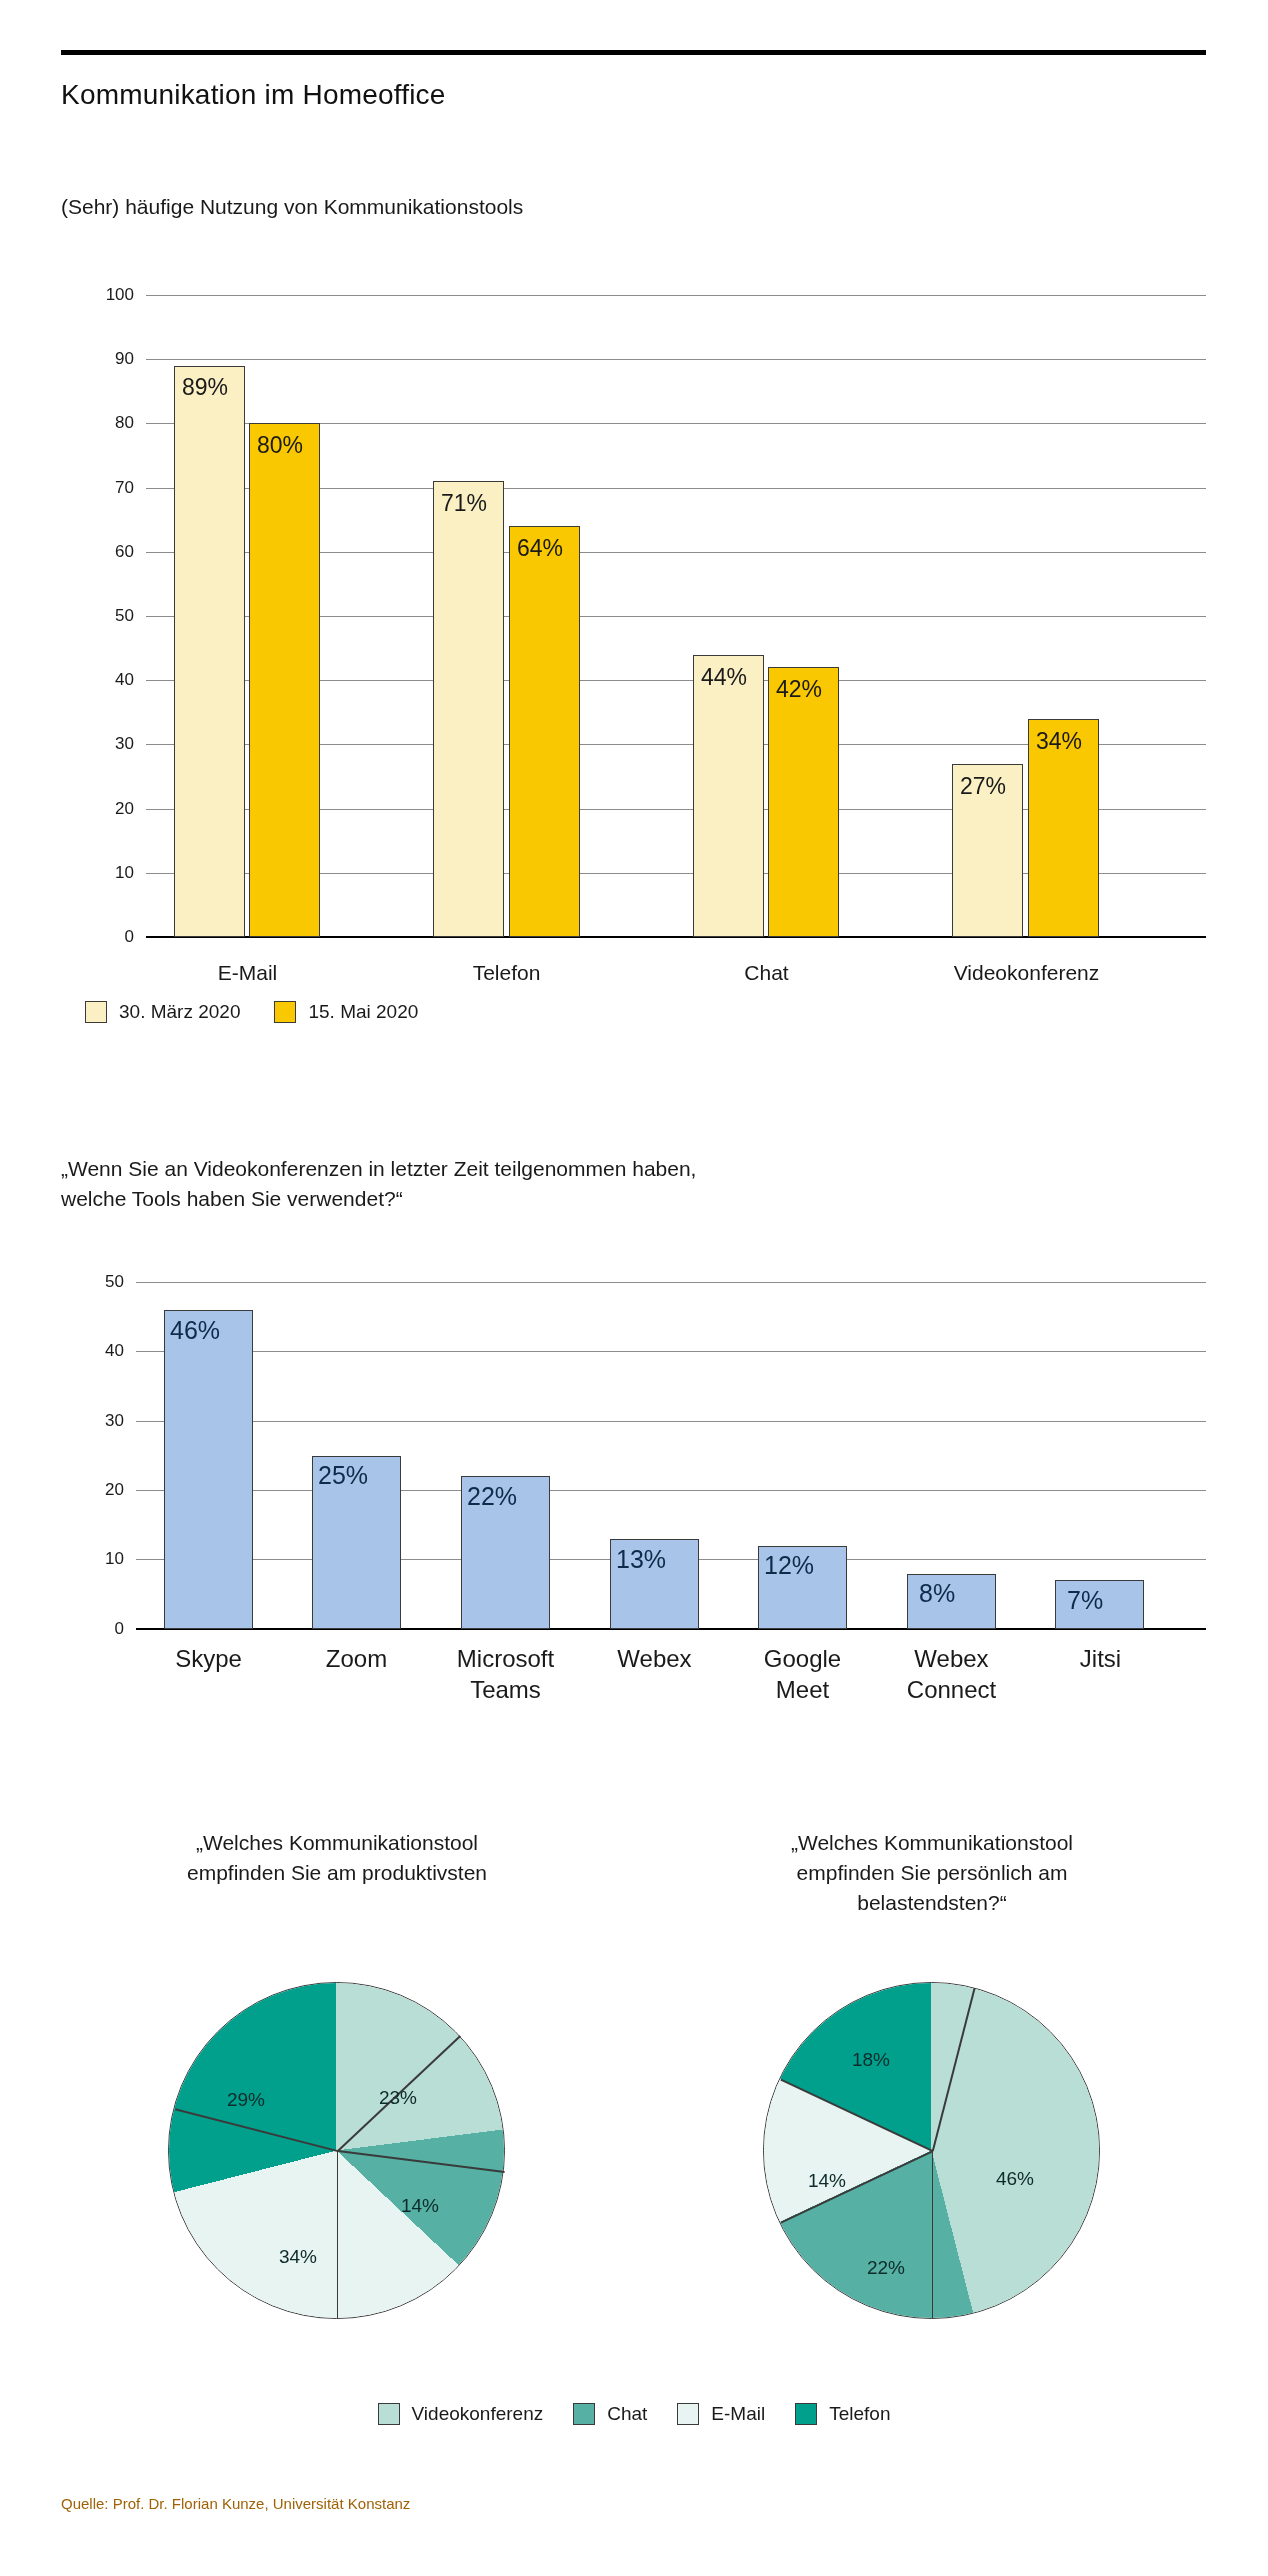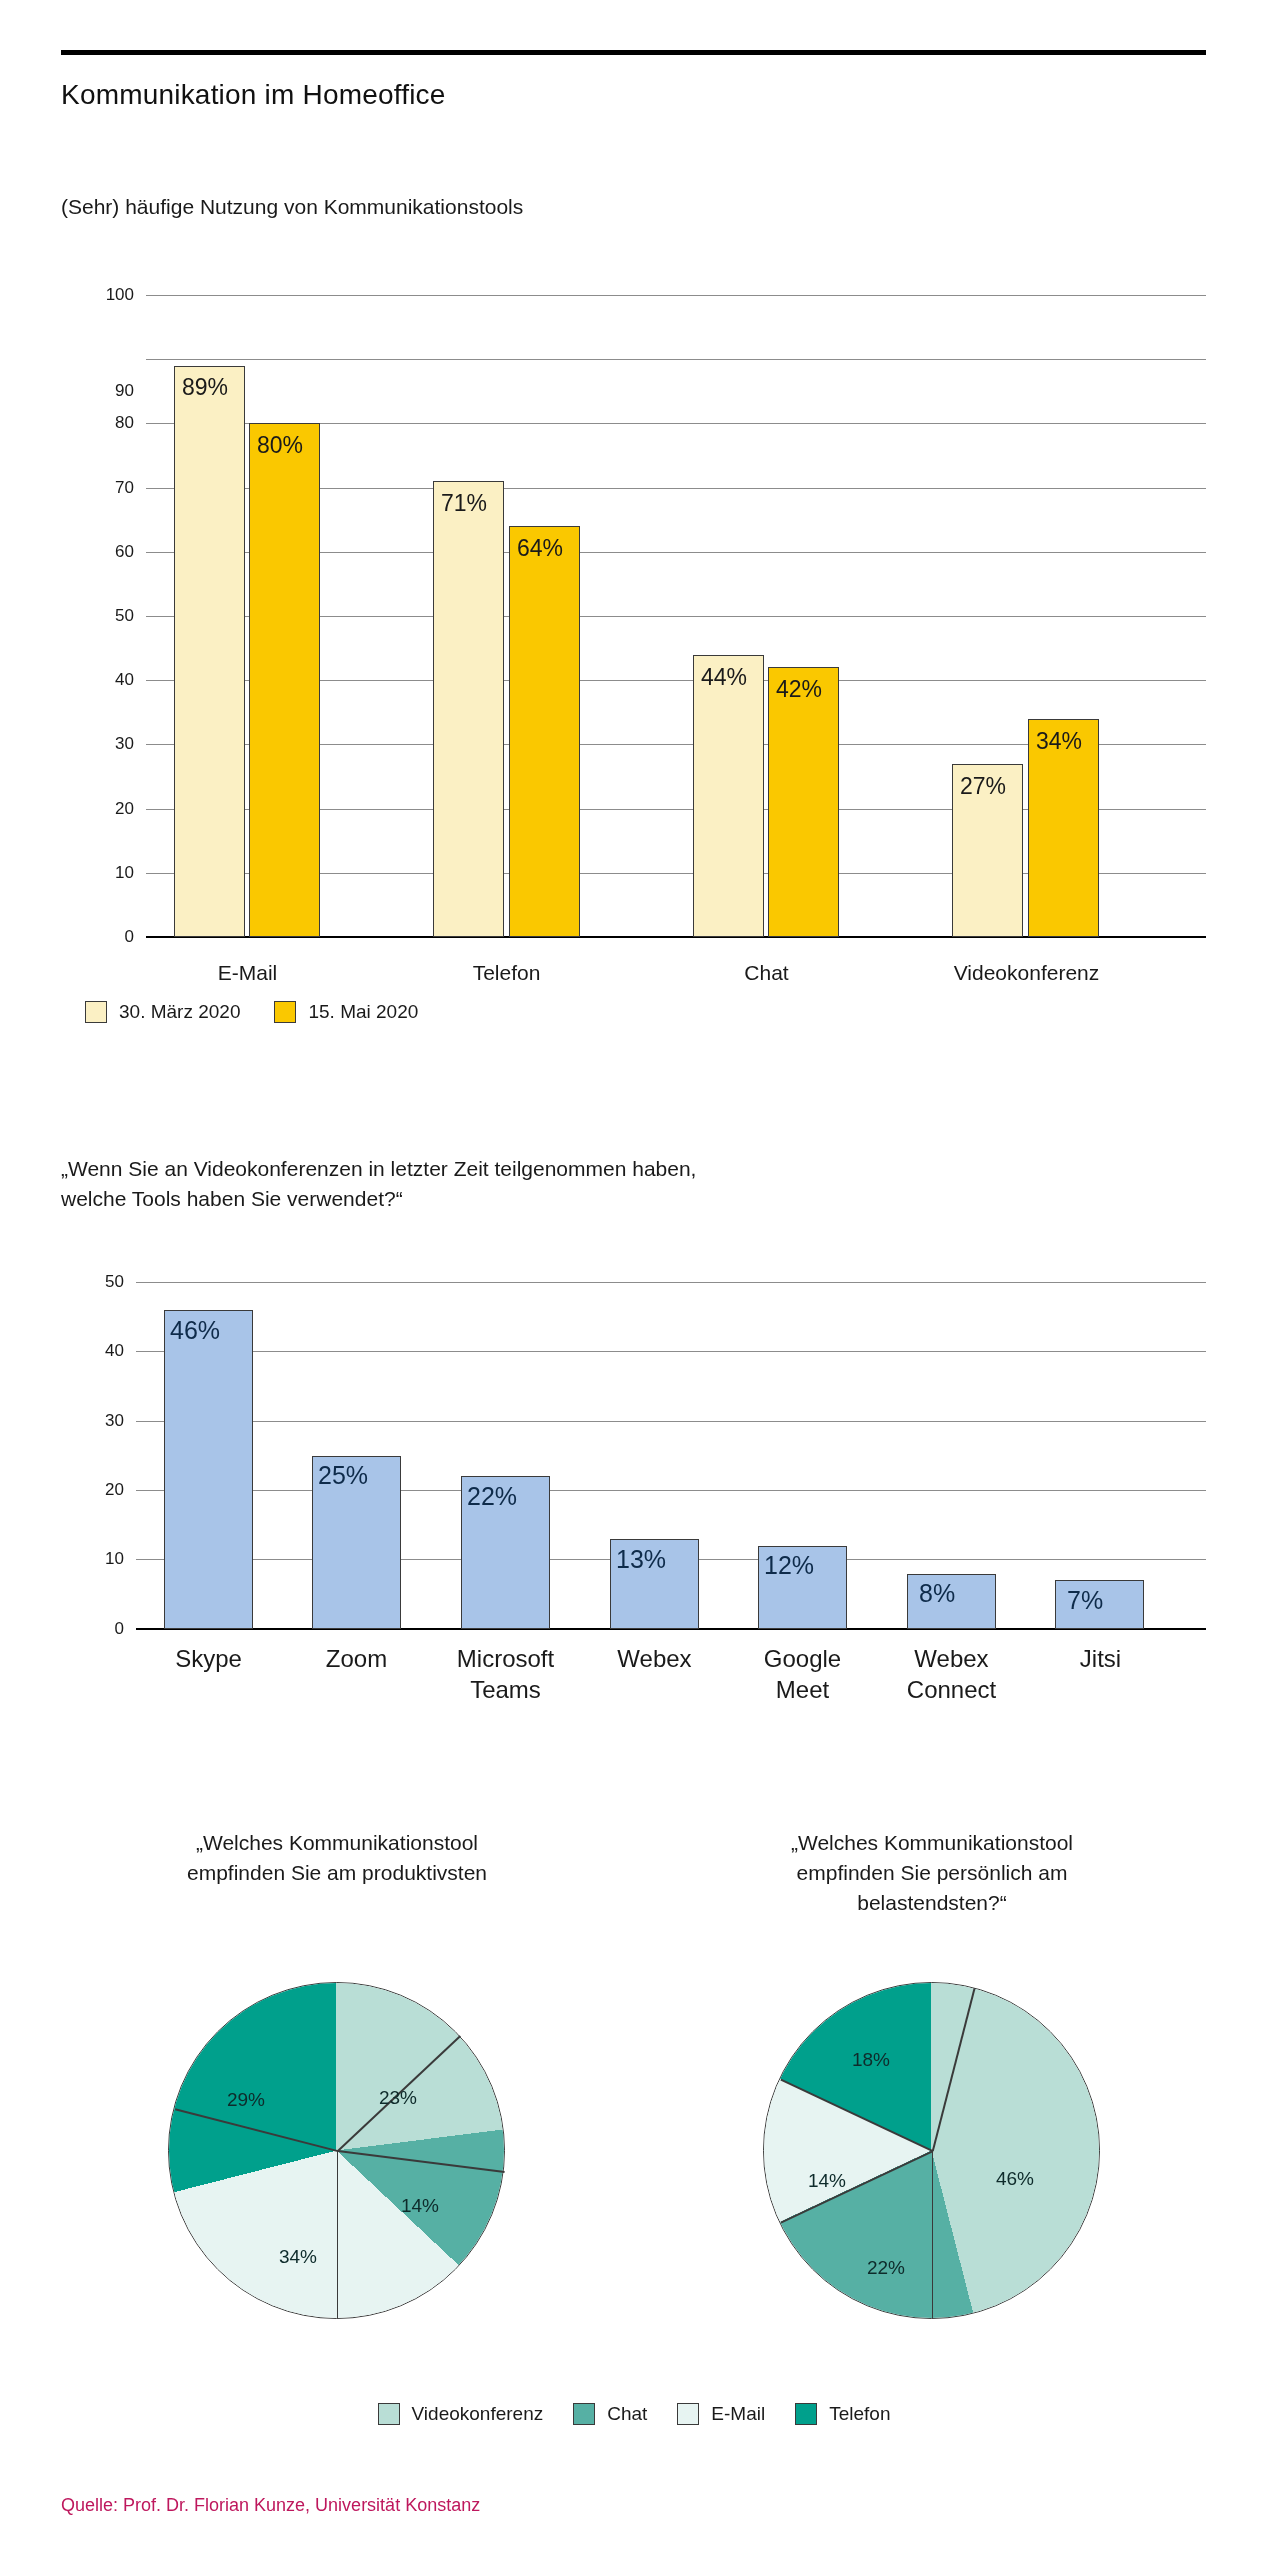--- a/index.html
+++ b/index.html
@@ -230,7 +230,7 @@
       <div class="axisline" style="top:641px;"></div>
 
       <div class="ytick" style="top:0px;">100</div>
-      <div class="ytick" style="top:64px;margin-top:32px;">90</div>
+      <div class="ytick" style="top:64px;">90</div>
       <div class="ytick" style="top:128px;">80</div>
       <div class="ytick" style="top:193px;">70</div>
       <div class="ytick" style="top:257px;">60</div>

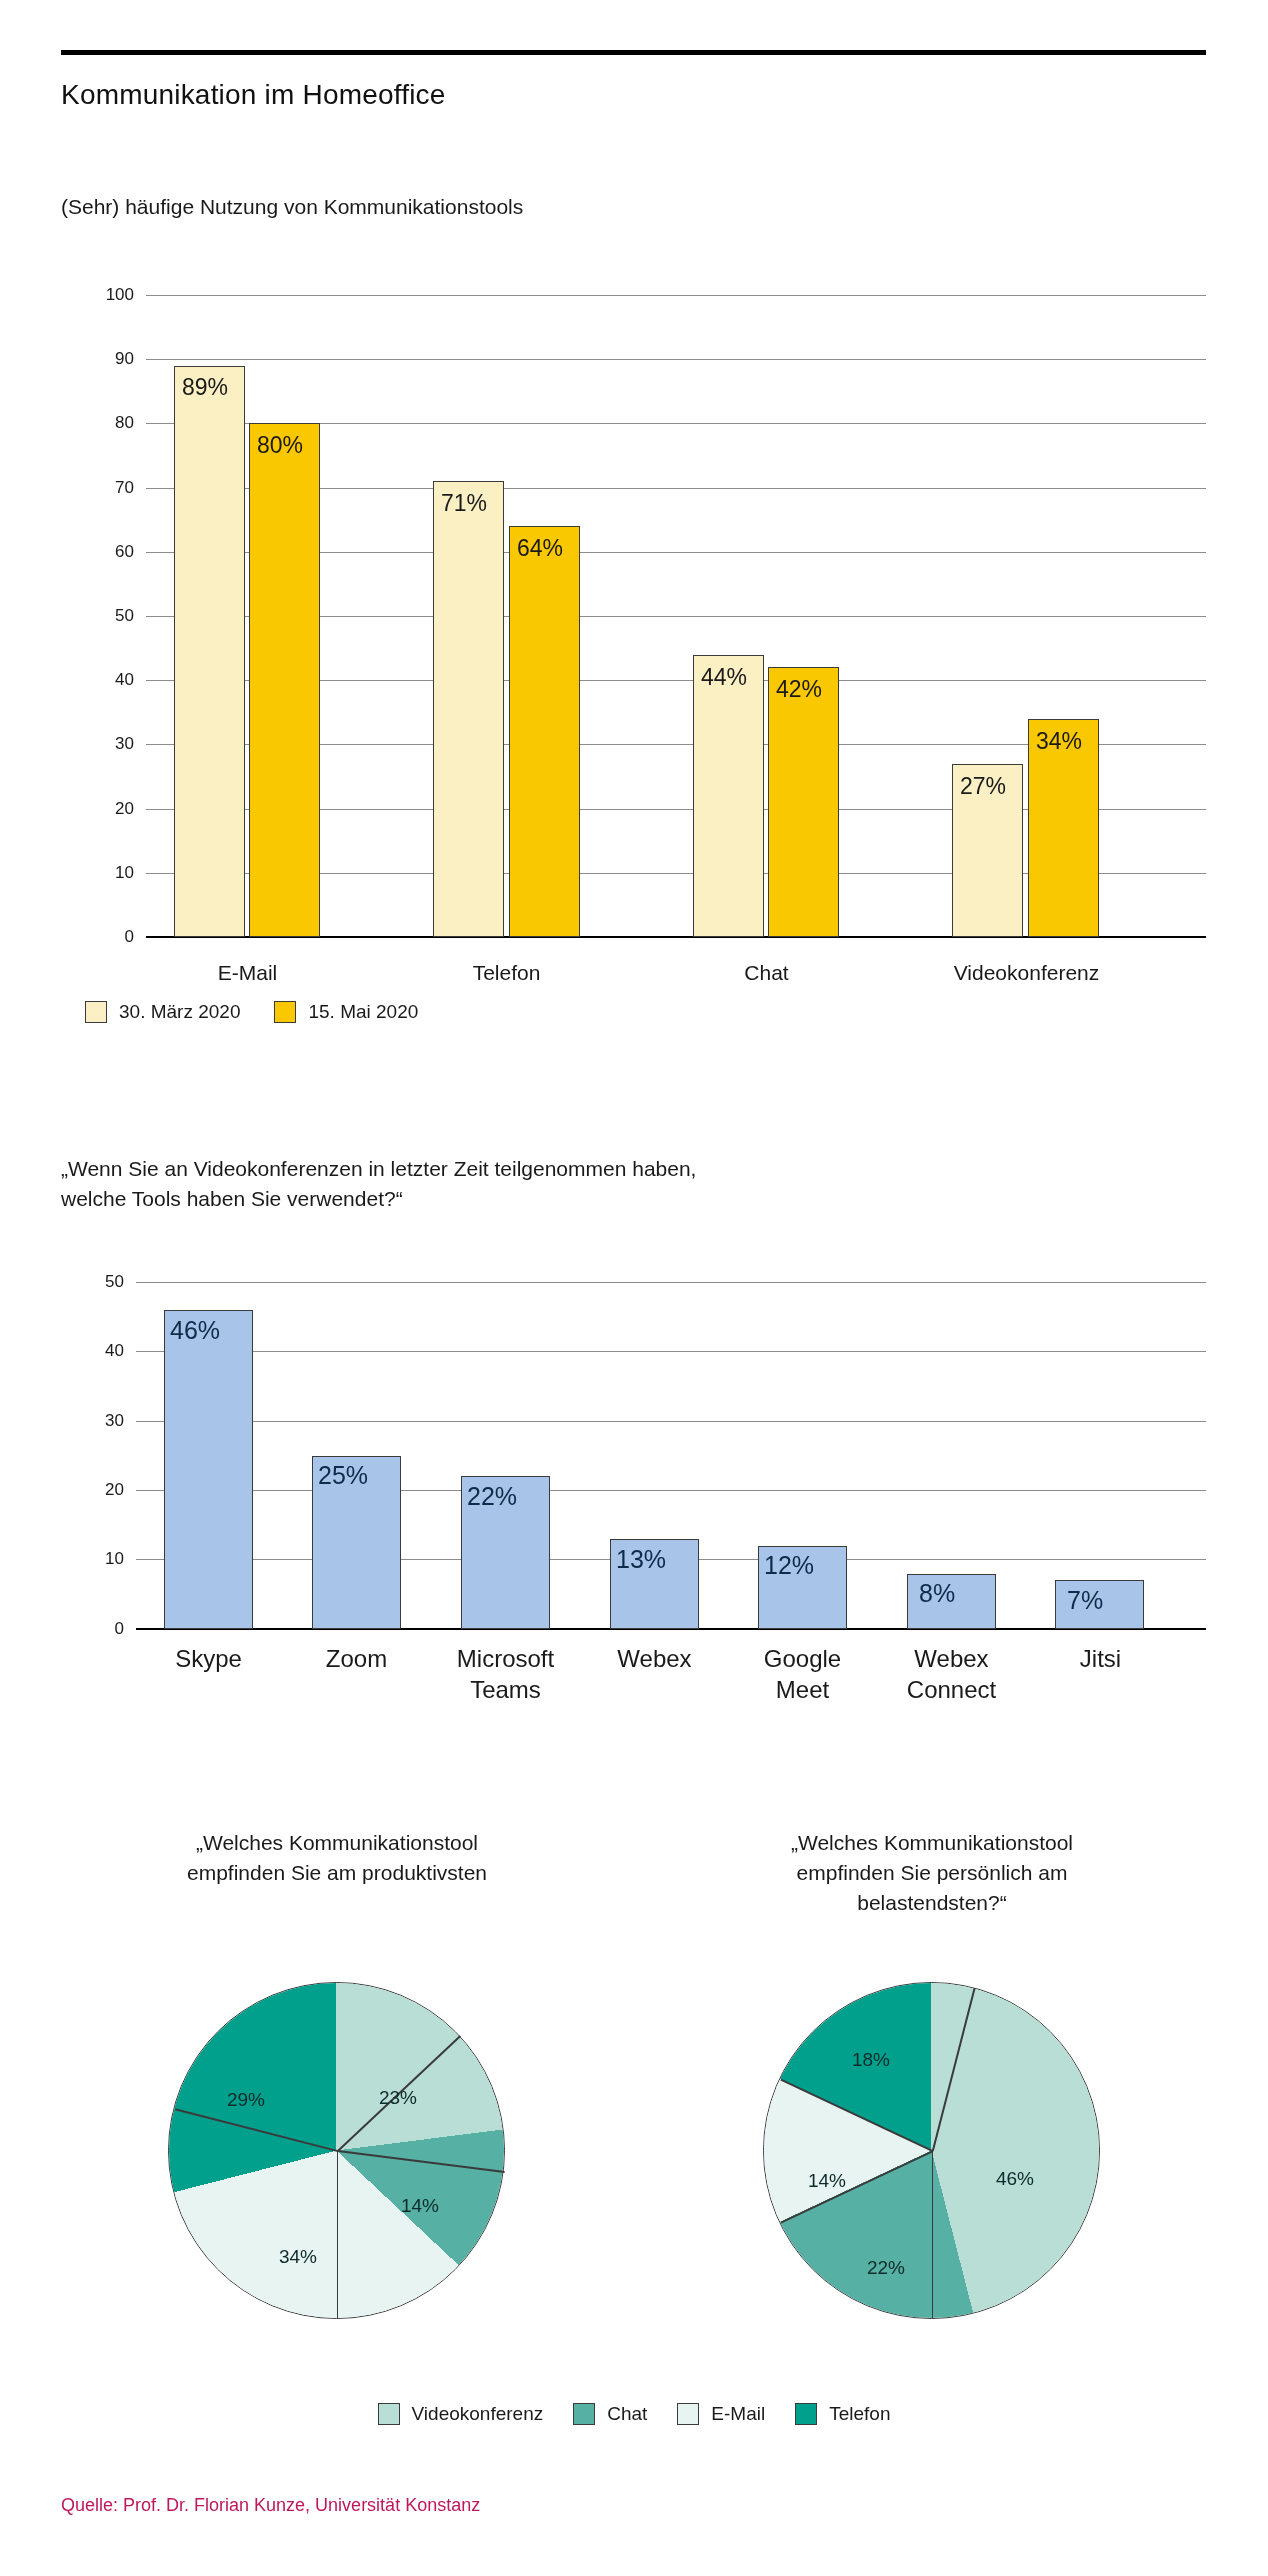--- a/index.html
+++ b/index.html
@@ -199,8 +199,8 @@
   .source {
     position: absolute;
     left: 61px; top: 2495px;
-    font-size: 18px;
-    color: #be185d;
+    font-size: 15px;
+    color: #a16207;
   }
 </style>
 </head>

